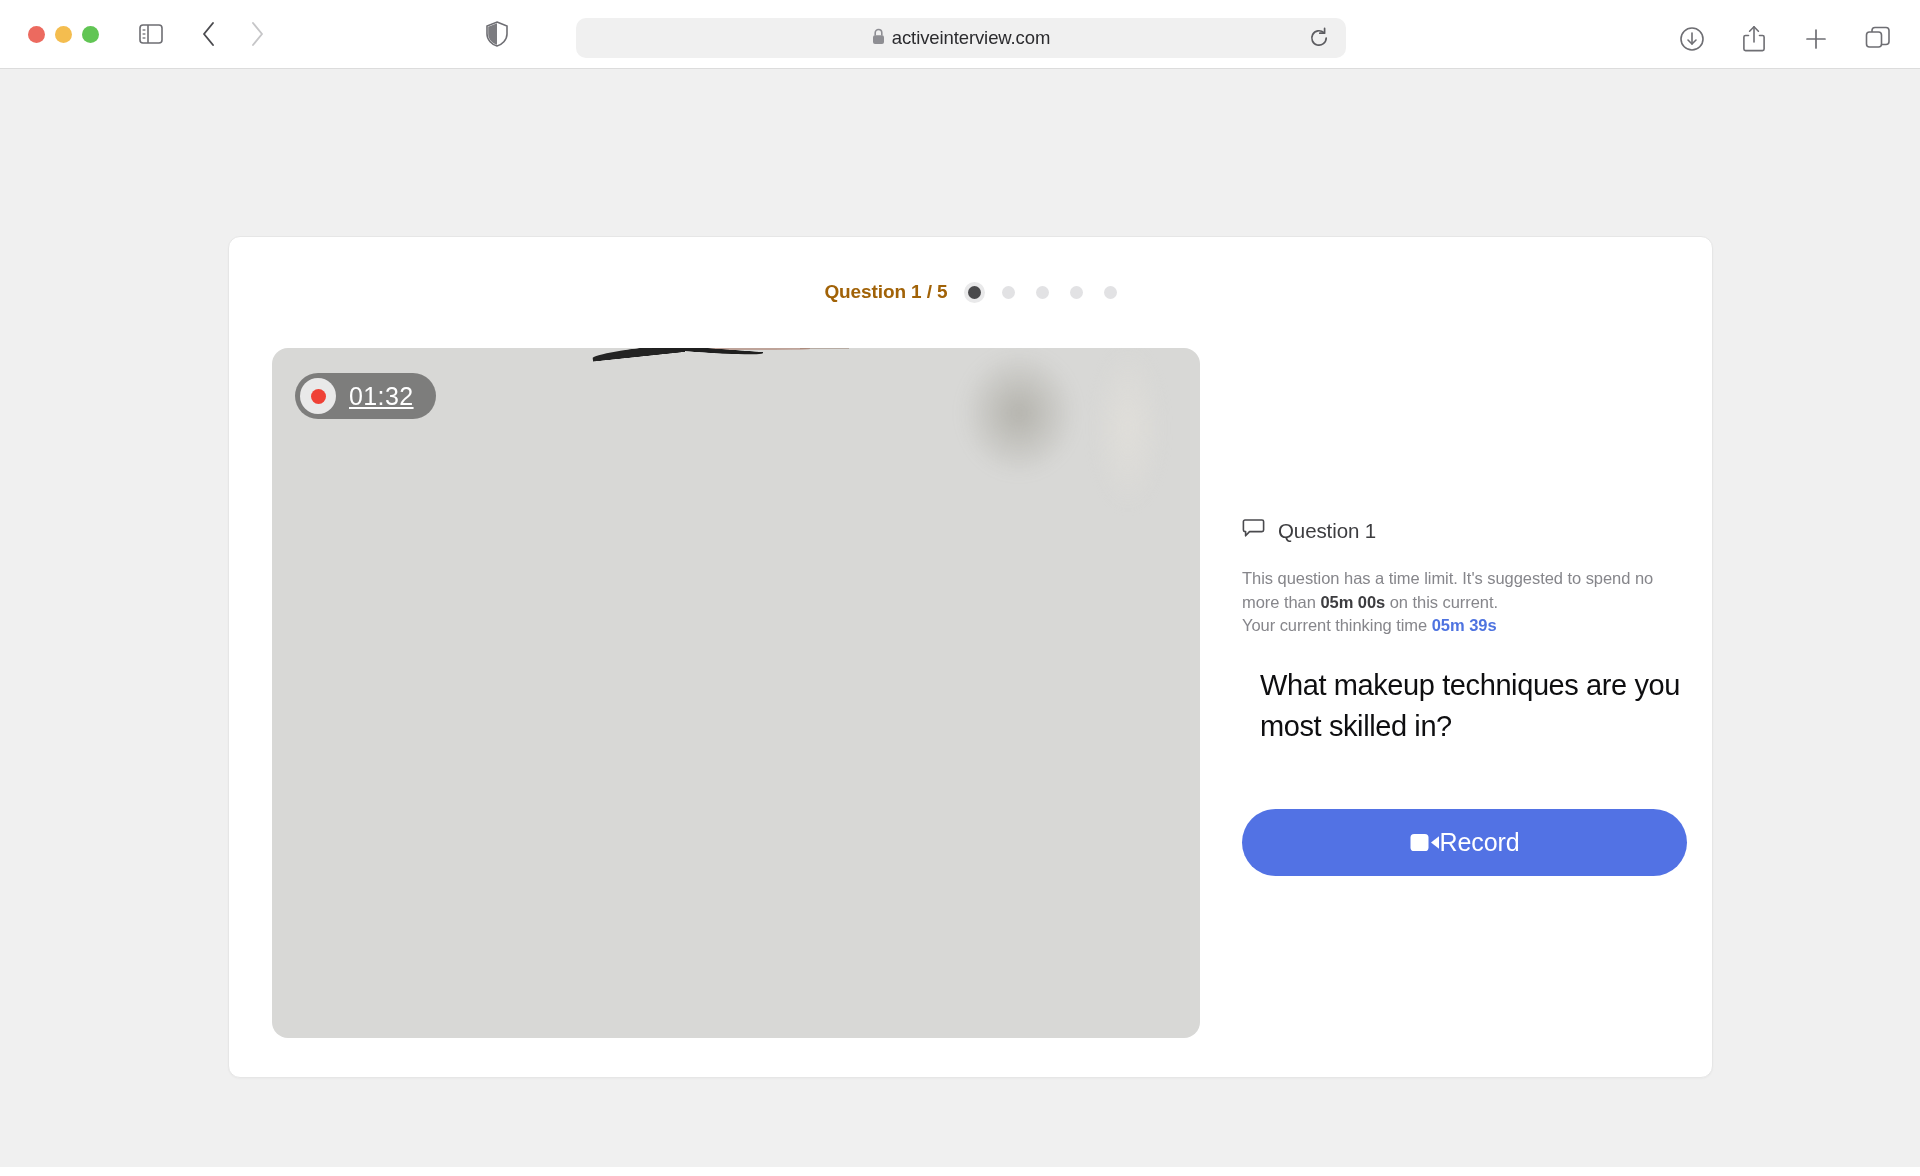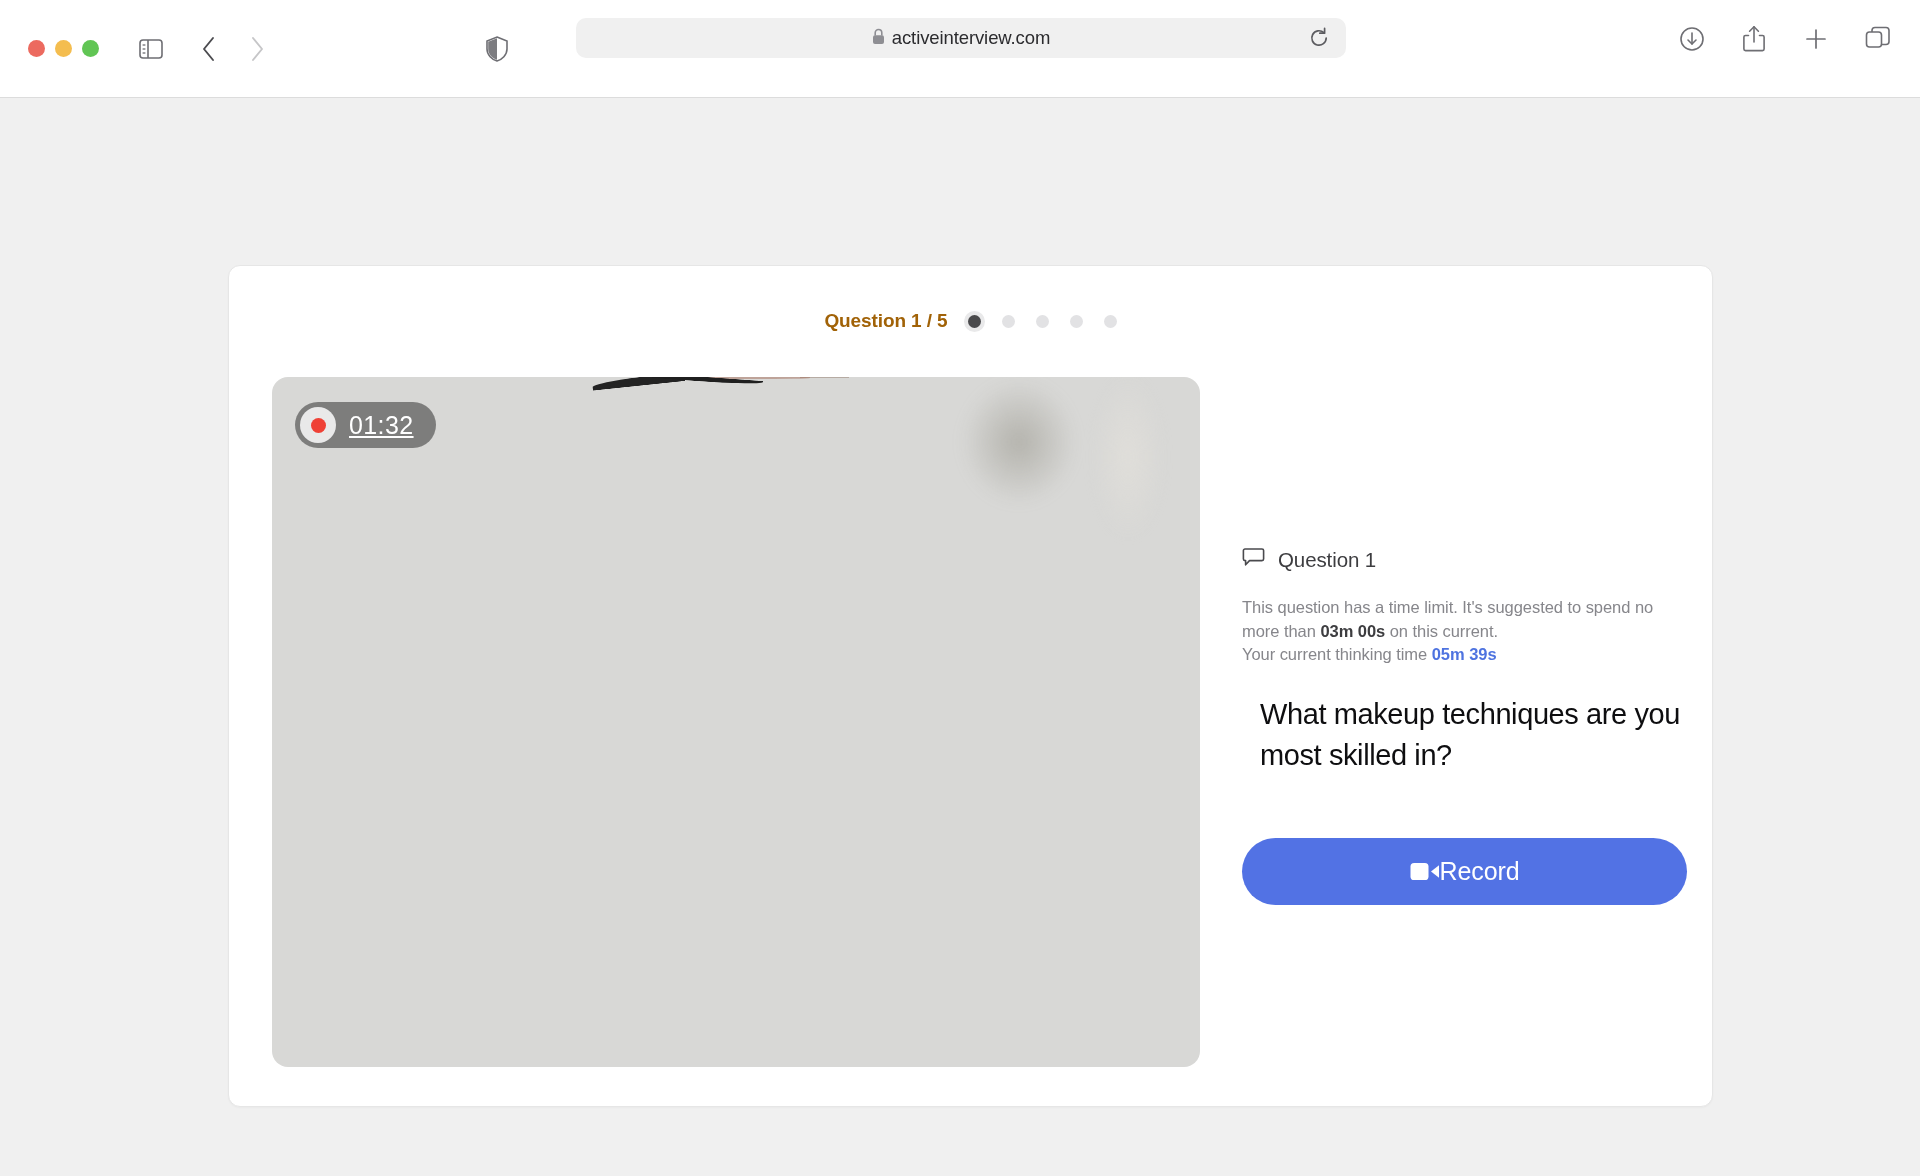--- a/index.html
+++ b/index.html
@@ -16,7 +16,7 @@
   .browser-chrome {
     position: relative;
     width: 1920px;
-    height: 98px;
+    height: 69px;
     background: #ffffff;
     border-bottom: 1px solid #dcdcdc;
     display: flex;

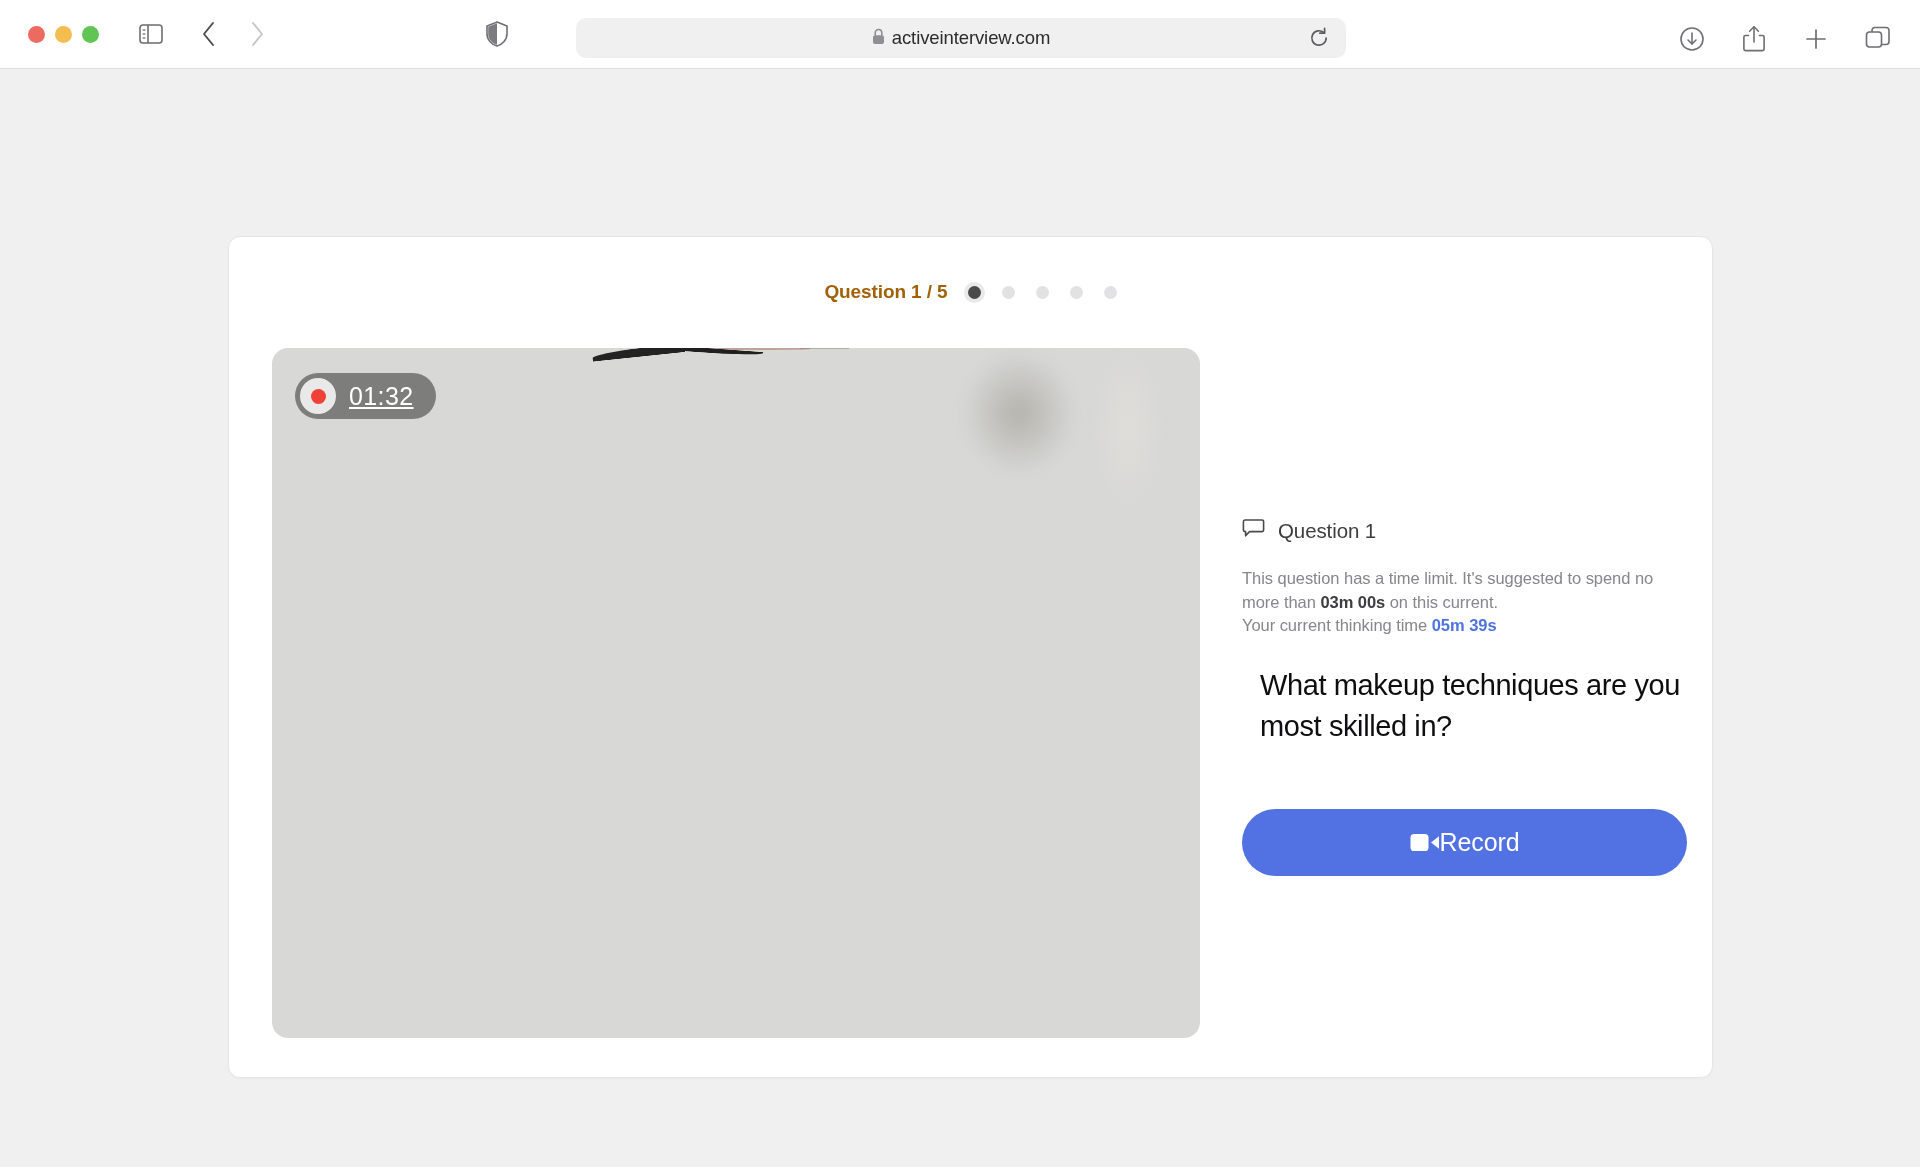--- a/index.html
+++ b/index.html
@@ -684,7 +684,7 @@
       </div>
 
       <div class="q-meta">
-        <span>This question has a time limit. It's suggested to spend no more than </span><b>03m 00s</b><span> on this current.</span><br>
+        <span>This question has a time limit. It's suggested to spend no more than </span><b>05m 00s</b><span> on this current.</span><br>
         <span>Your current thinking time </span><span class="accent">05m 39s</span>
       </div>
 

